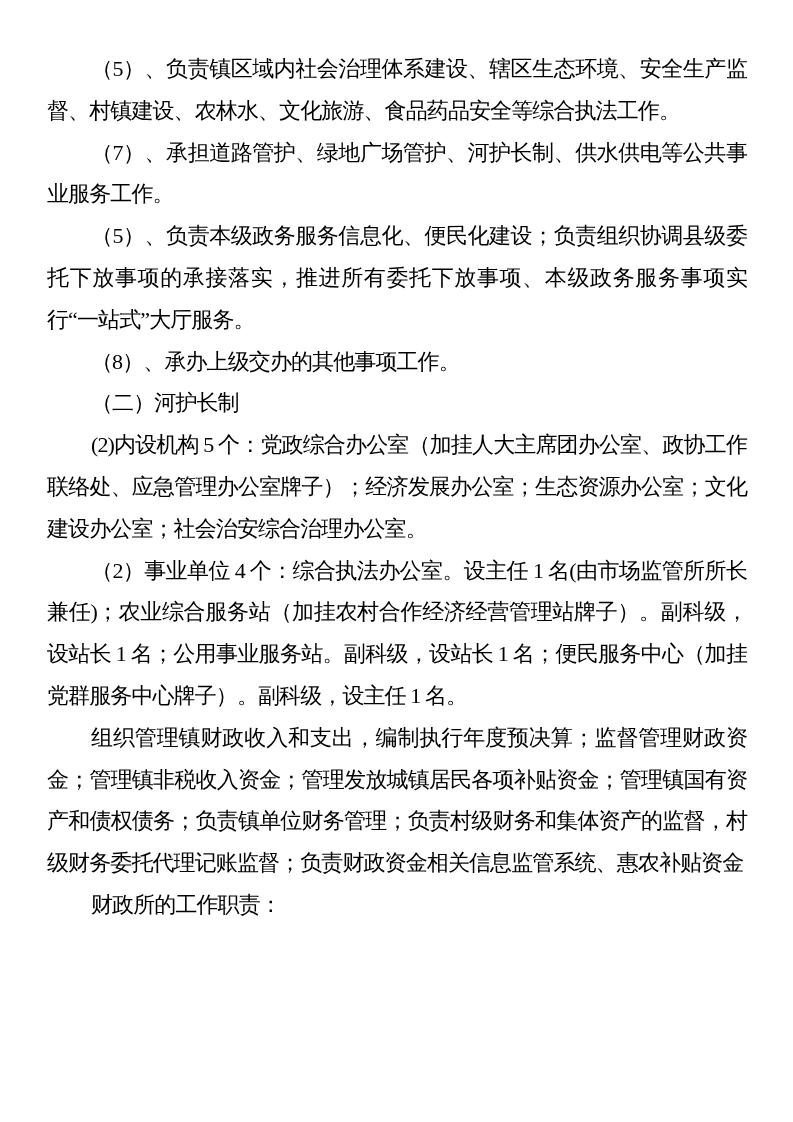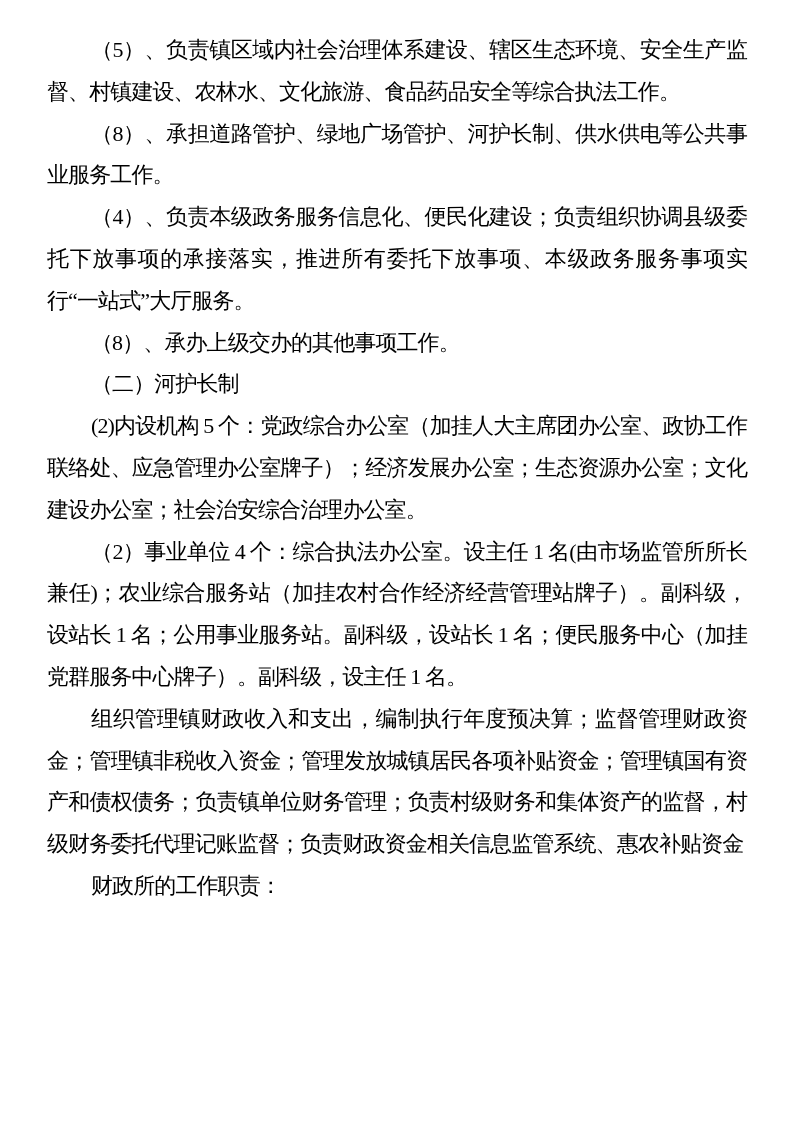--- a/index.html
+++ b/index.html
@@ -21,7 +21,7 @@
   .doc-content {
     position: absolute;
     left: 47px;
-    top: 29px;
+    top: 48px;
     width: 700px;
     color: #000000;
     font-family: "Liberation Serif", "DejaVu Serif", serif;

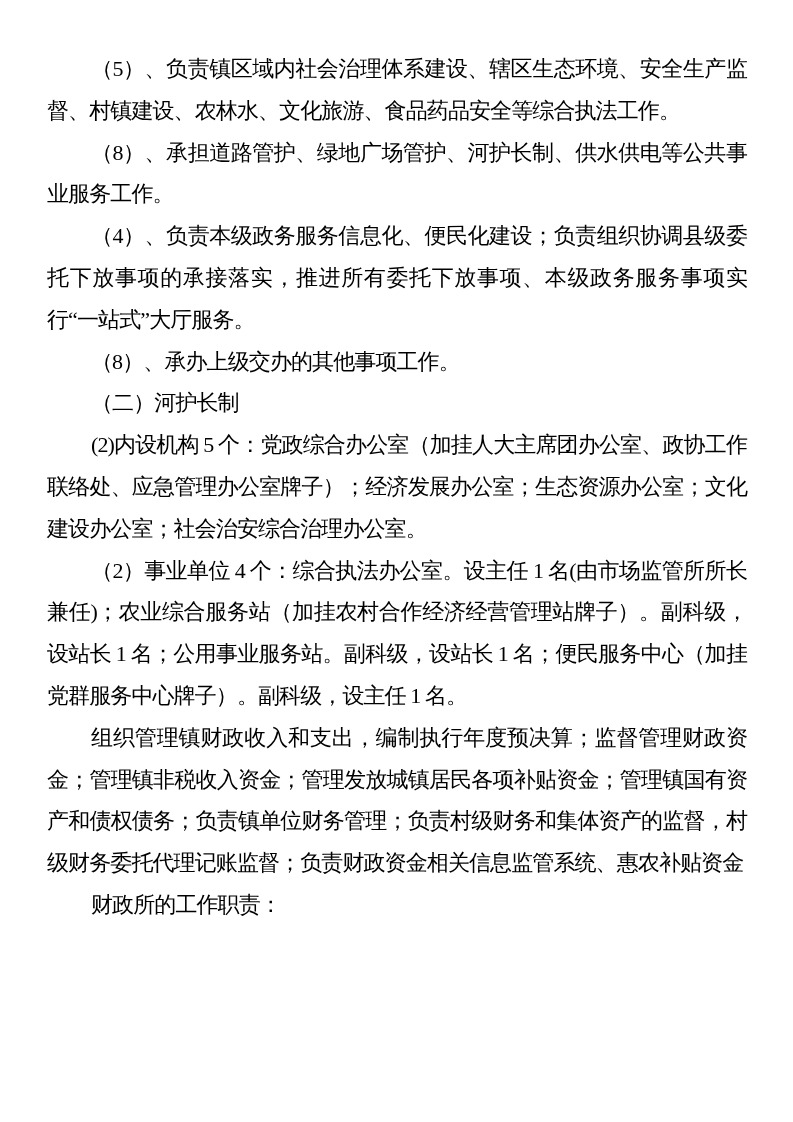--- a/index.html
+++ b/index.html
@@ -42,7 +42,7 @@
 <div class="doc-page">
   <div class="doc-content">
     <p>（5）、负责镇区域内社会治理体系建设、辖区生态环境、安全生产监督、村镇建设、农林水、文化旅游、食品药品安全等综合执法工作。</p>
-    <p>（8）、承担道路管护、绿地广场管护、河护长制、供水供电等公共事业服务工作。</p>
+    <p>（7）、承担道路管护、绿地广场管护、河护长制、供水供电等公共事业服务工作。</p>
     <p>（4）、负责本级政务服务信息化、便民化建设；负责组织协调县级委托下放事项的承接落实，推进所有委托下放事项、本级政务服务事项实行“一站式”大厅服务。</p>
     <p>（8）、承办上级交办的其他事项工作。</p>
     <p>（二）河护长制</p>

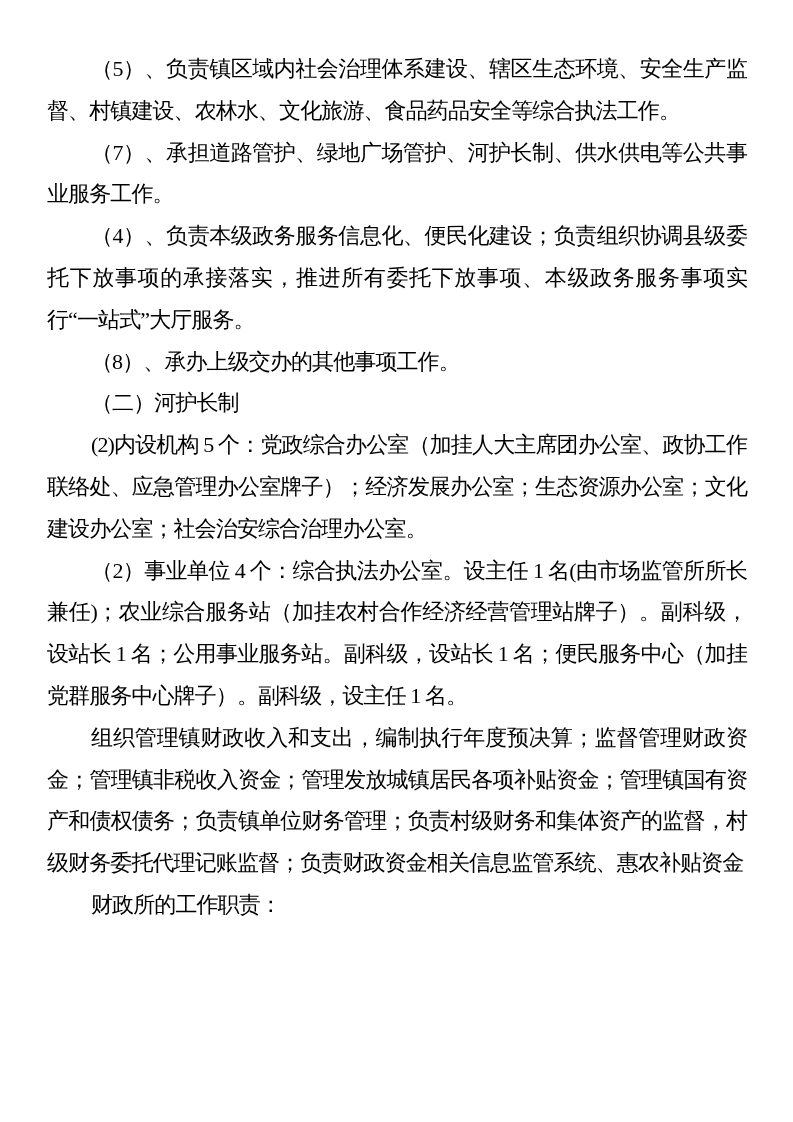--- a/index.html
+++ b/index.html
@@ -43,7 +43,7 @@
   <div class="doc-content">
     <p>（5）、负责镇区域内社会治理体系建设、辖区生态环境、安全生产监督、村镇建设、农林水、文化旅游、食品药品安全等综合执法工作。</p>
     <p>（7）、承担道路管护、绿地广场管护、河护长制、供水供电等公共事业服务工作。</p>
-    <p>（4）、负责本级政务服务信息化、便民化建设；负责组织协调县级委托下放事项的承接落实，推进所有委托下放事项、本级政务服务事项实行“一站式”大厅服务。</p>
+    <p>（5）、负责本级政务服务信息化、便民化建设；负责组织协调县级委托下放事项的承接落实，推进所有委托下放事项、本级政务服务事项实行“一站式”大厅服务。</p>
     <p>（8）、承办上级交办的其他事项工作。</p>
     <p>（二）河护长制</p>
     <p>(2)内设机构 5 个：党政综合办公室（加挂人大主席团办公室、政协工作联络处、应急管理办公室牌子）；经济发展办公室；生态资源办公室；文化建设办公室；社会治安综合治理办公室。</p>

